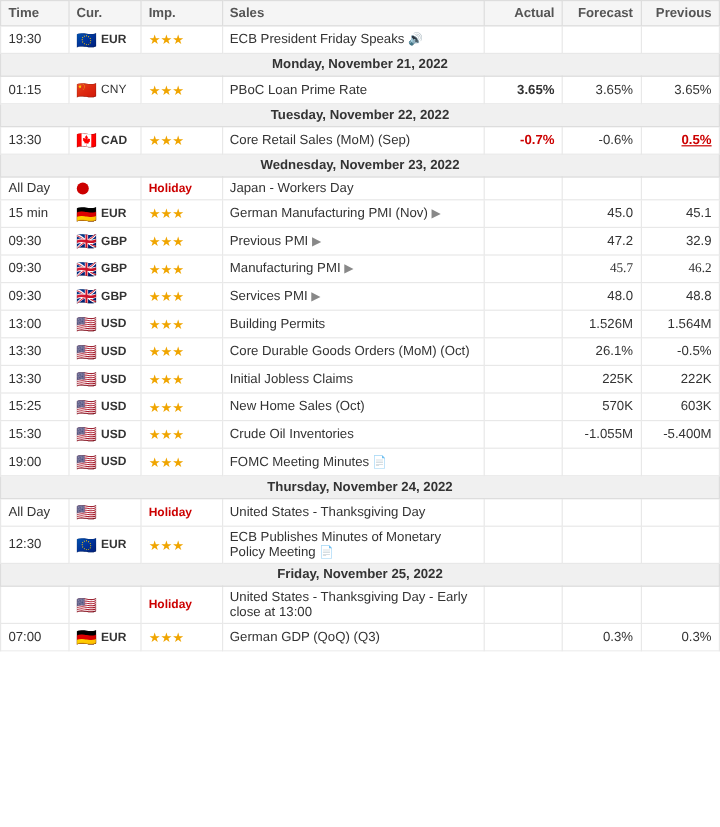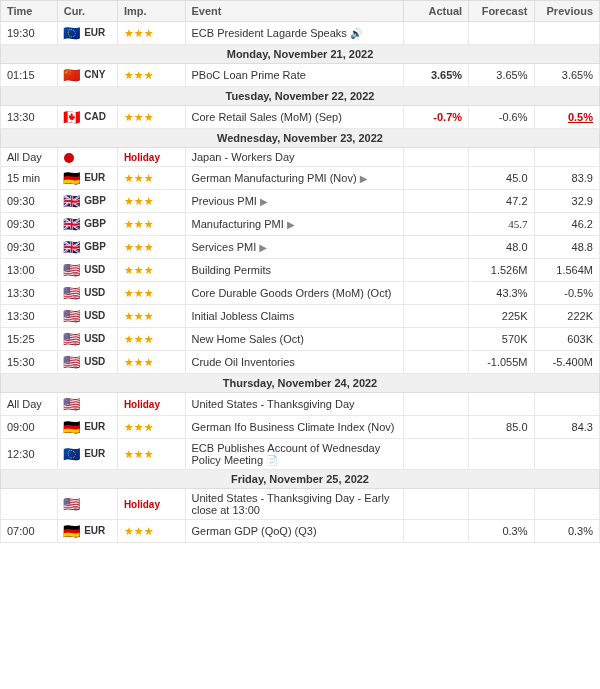--- a/index.html
+++ b/index.html
@@ -59,7 +59,7 @@
       <th class="col-time">Time</th>
       <th class="col-cur">Cur.</th>
       <th class="col-imp">Imp.</th>
-      <th class="col-event">Event</th>
+      <th class="col-event">Sales</th>
       <th class="col-actual">Actual</th>
       <th class="col-forecast">Forecast</th>
       <th class="col-previous">Previous</th>

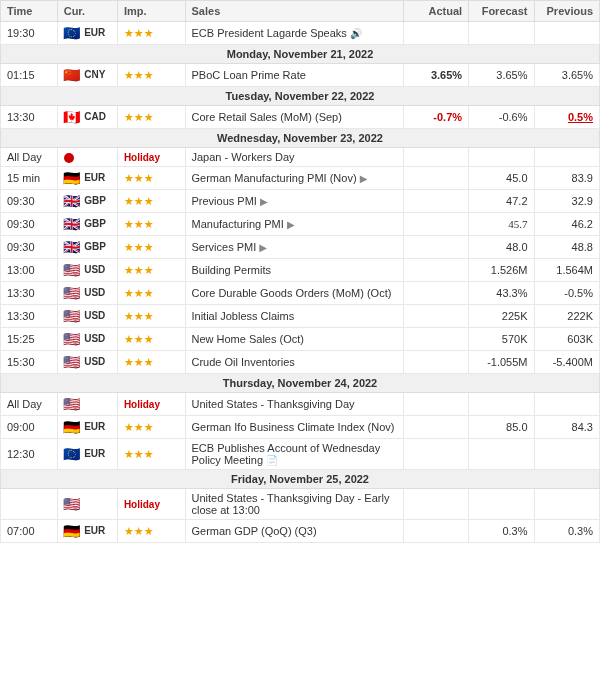--- a/index.html
+++ b/index.html
@@ -70,7 +70,7 @@
         <td class="col-time">19:30</td>
         <td class="col-cur" style="white-space: nowrap;"><span style="font-size:14px;vertical-align:middle;">🇪🇺</span> <span style="font-size:10px;font-weight:bold;">EUR</span></td>
         <td class="col-imp"><span style="color:#f0a500;font-size:11px;">★</span><span style="color:#f0a500;font-size:11px;">★</span><span style="color:#f0a500;font-size:11px;">★</span></td>
-        <td class="col-event"><span>ECB President Lagarde Speaks</span> <span style="font-size:10px;">🔊</span></td>
+        <td class="col-event"><span>ECB President Friday Speaks</span> <span style="font-size:10px;">🔊</span></td>
         <td class="col-actual" style="text-align: right;"></td>
         <td class="col-forecast" style="text-align: right;"></td>
         <td class="col-previous" style="text-align: right;"></td>

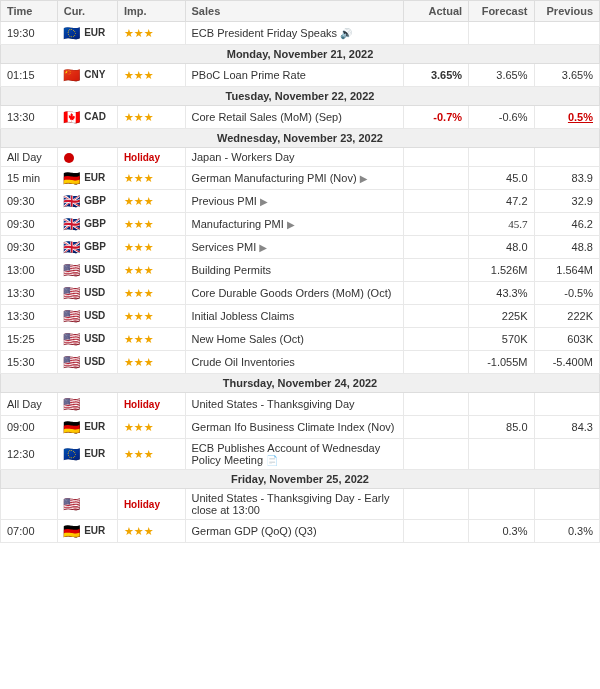--- a/index.html
+++ b/index.html
@@ -80,7 +80,7 @@
       </tr>
       <tr>
         <td class="col-time">01:15</td>
-        <td class="col-cur" style="white-space: nowrap;"><span style="font-size:14px;vertical-align:middle;">🇨🇳</span> <span style="font-size:10px;font-weight:bold;">CNY</span></td>
+        <td class="col-cur" style="white-space: nowrap;"><span style="font-size:14px;vertical-align:middle;">🇨🇳</span> <span style="font-size:10px;font-weight:normal;">CNY</span></td>
         <td class="col-imp"><span style="color:#f0a500;font-size:11px;">★</span><span style="color:#f0a500;font-size:11px;">★</span><span style="color:#f0a500;font-size:11px;">★</span></td>
         <td class="col-event"><span>PBoC Loan Prime Rate</span></td>
         <td class="col-actual" style="text-align: right;"><span class="bold-val">3.65%</span></td>

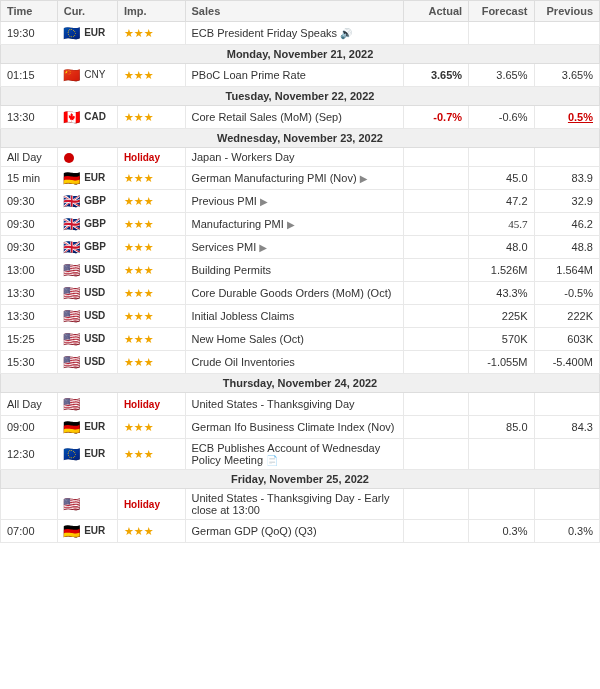--- a/index.html
+++ b/index.html
@@ -118,7 +118,7 @@
         <td class="col-event"><span>German Manufacturing PMI (Nov)</span> <span style="font-size:10px;color:#888;">▶</span></td>
         <td class="col-actual" style="text-align: right;"></td>
         <td class="col-forecast" style="text-align: right;">45.0</td>
-        <td class="col-previous" style="text-align: right;">83.9</td>
+        <td class="col-previous" style="text-align: right;">45.1</td>
       </tr>
       <tr>
         <td class="col-time">09:30</td>

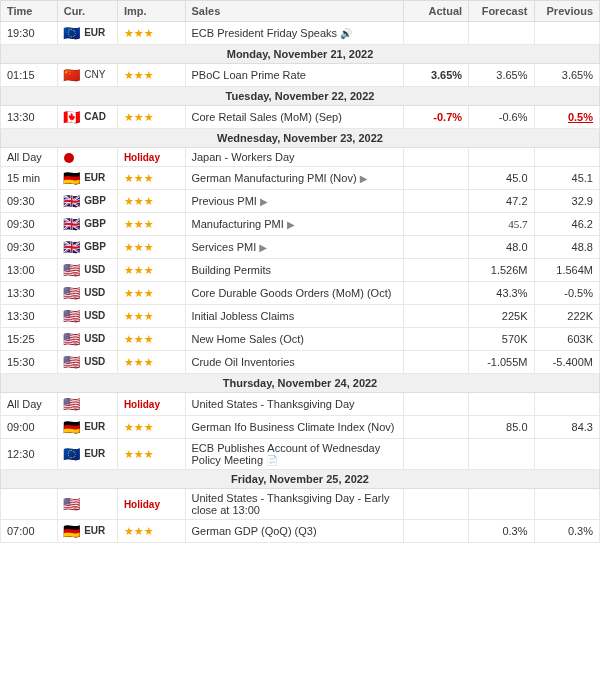--- a/index.html
+++ b/index.html
@@ -136,7 +136,7 @@
         <td class="col-event"><span>Manufacturing PMI</span> <span style="font-size:10px;color:#888;">▶</span></td>
         <td class="col-actual" style="text-align: right;"></td>
         <td class="col-forecast" style="text-align: right; font-family: Liberation Serif, serif;">45.7</td>
-        <td class="col-previous" style="text-align: right;">46.2</td>
+        <td class="col-previous" style="text-align: right; font-family: Liberation Serif, serif;">46.2</td>
       </tr>
       <tr>
         <td class="col-time">09:30</td>

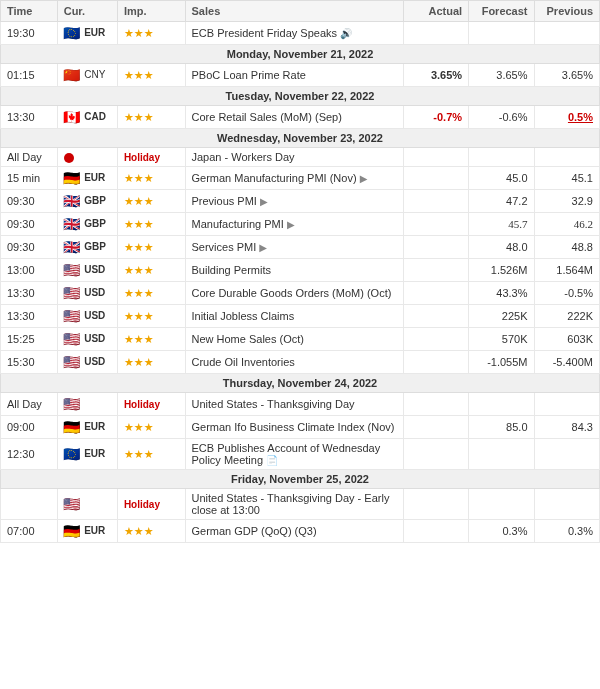--- a/index.html
+++ b/index.html
@@ -162,7 +162,7 @@
         <td class="col-imp"><span style="color:#f0a500;font-size:11px;">★</span><span style="color:#f0a500;font-size:11px;">★</span><span style="color:#f0a500;font-size:11px;">★</span></td>
         <td class="col-event"><span>Core Durable Goods Orders (MoM) (Oct)</span></td>
         <td class="col-actual" style="text-align: right;"></td>
-        <td class="col-forecast" style="text-align: right;">43.3%</td>
+        <td class="col-forecast" style="text-align: right;">26.1%</td>
         <td class="col-previous" style="text-align: right; margin-left: 42px;">-0.5%</td>
       </tr>
       <tr>

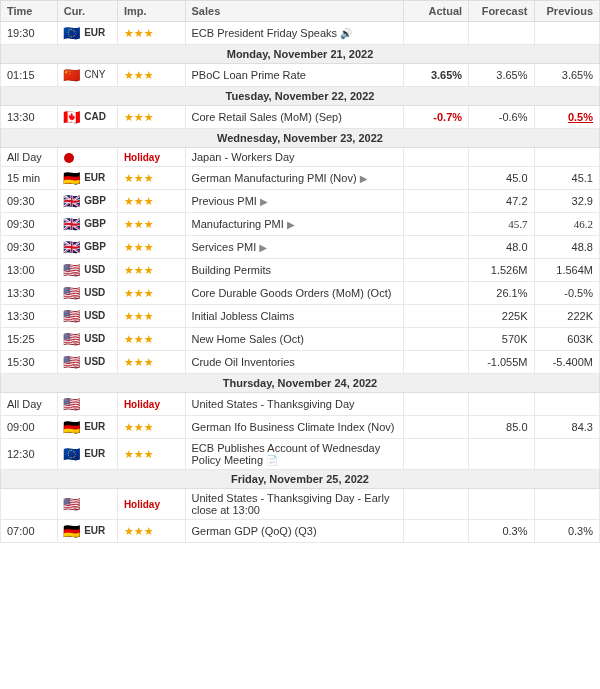--- a/index.html
+++ b/index.html
@@ -192,6 +192,15 @@
         <td class="col-forecast" style="text-align: right;">-1.055M</td>
         <td class="col-previous" style="text-align: right;">-5.400M</td>
       </tr>
+      <tr>
+        <td class="col-time">19:00</td>
+        <td class="col-cur" style="white-space: nowrap;"><span style="font-size:14px;vertical-align:middle;">🇺🇸</span> <span style="font-size:10px;font-weight:bold;">USD</span></td>
+        <td class="col-imp"><span style="color:#f0a500;font-size:11px;">★</span><span style="color:#f0a500;font-size:11px;">★</span><span style="color:#f0a500;font-size:11px;">★</span></td>
+        <td class="col-event"><span>FOMC Meeting Minutes</span> <span style="font-size:10px;color:#888;">📄</span></td>
+        <td class="col-actual" style="text-align: right;"></td>
+        <td class="col-forecast" style="text-align: right;"></td>
+        <td class="col-previous" style="text-align: right;"></td>
+      </tr>
       <tr class="day-header">
         <td colspan="7">Thursday, November 24, 2022</td>
       </tr>

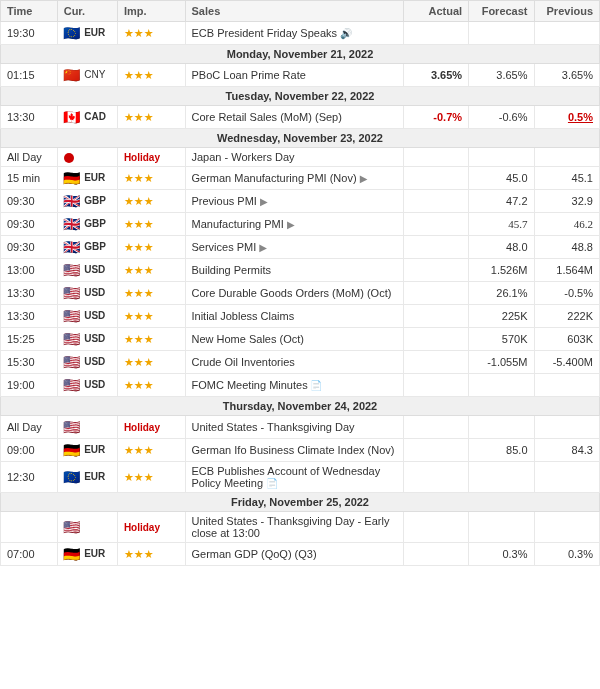--- a/index.html
+++ b/index.html
@@ -214,15 +214,6 @@
         <td class="col-previous" style="text-align: right;"></td>
       </tr>
       <tr>
-        <td class="col-time">09:00</td>
-        <td class="col-cur" style="white-space: nowrap;"><span style="font-size:14px;vertical-align:middle;">🇩🇪</span> <span style="font-size:10px;font-weight:bold;">EUR</span></td>
-        <td class="col-imp"><span style="color:#f0a500;font-size:11px;">★</span><span style="color:#f0a500;font-size:11px;">★</span><span style="color:#f0a500;font-size:11px;">★</span></td>
-        <td class="col-event"><span>German Ifo Business Climate Index (Nov)</span></td>
-        <td class="col-actual" style="text-align: right;"></td>
-        <td class="col-forecast" style="text-align: right;">85.0</td>
-        <td class="col-previous" style="text-align: right;">84.3</td>
-      </tr>
-      <tr>
         <td class="col-time">12:30</td>
         <td class="col-cur" style="white-space: nowrap;"><span style="font-size:14px;vertical-align:middle;">🇪🇺</span> <span style="font-size:10px;font-weight:bold;">EUR</span></td>
         <td class="col-imp"><span style="color:#f0a500;font-size:11px;">★</span><span style="color:#f0a500;font-size:11px;">★</span><span style="color:#f0a500;font-size:11px;">★</span></td>

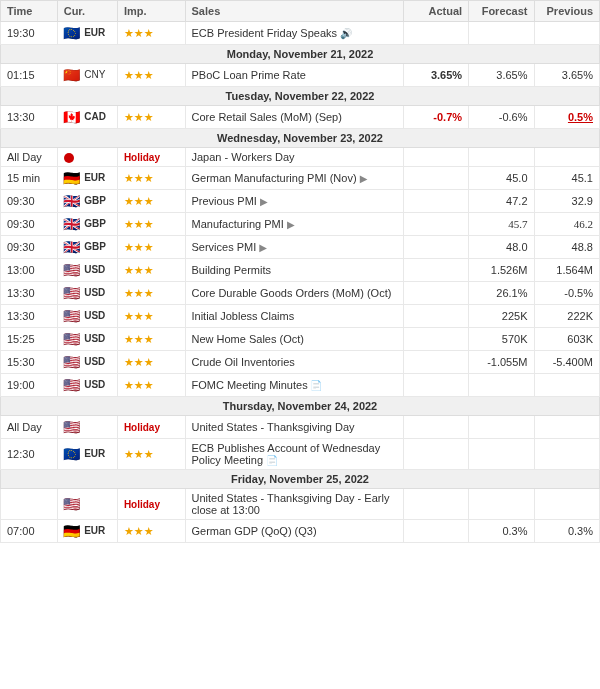--- a/index.html
+++ b/index.html
@@ -217,7 +217,7 @@
         <td class="col-time">12:30</td>
         <td class="col-cur" style="white-space: nowrap;"><span style="font-size:14px;vertical-align:middle;">🇪🇺</span> <span style="font-size:10px;font-weight:bold;">EUR</span></td>
         <td class="col-imp"><span style="color:#f0a500;font-size:11px;">★</span><span style="color:#f0a500;font-size:11px;">★</span><span style="color:#f0a500;font-size:11px;">★</span></td>
-        <td class="col-event"><span>ECB Publishes Account of Wednesday Policy Meeting</span> <span style="font-size:10px;color:#888;">📄</span></td>
+        <td class="col-event"><span>ECB Publishes Minutes of Monetary Policy Meeting</span> <span style="font-size:10px;color:#888;">📄</span></td>
         <td class="col-actual" style="text-align: right;"></td>
         <td class="col-forecast" style="text-align: right;"></td>
         <td class="col-previous" style="text-align: right;"></td>

